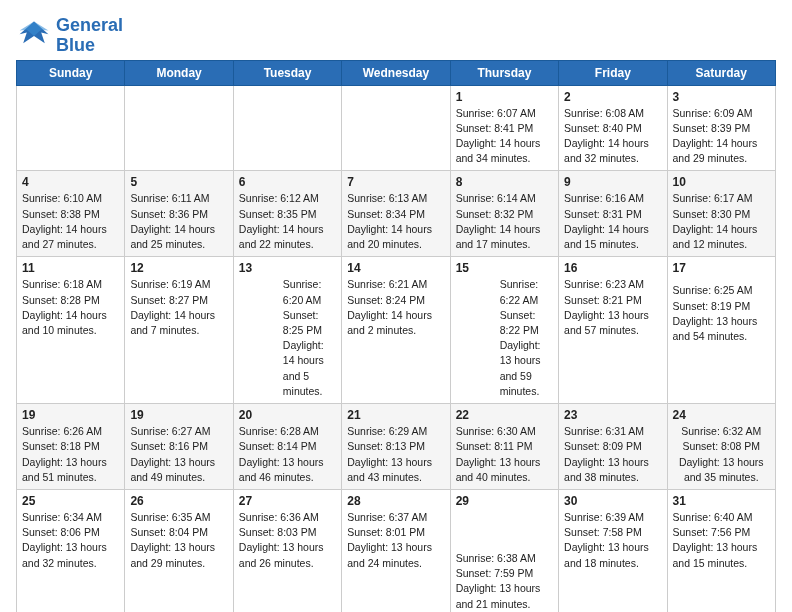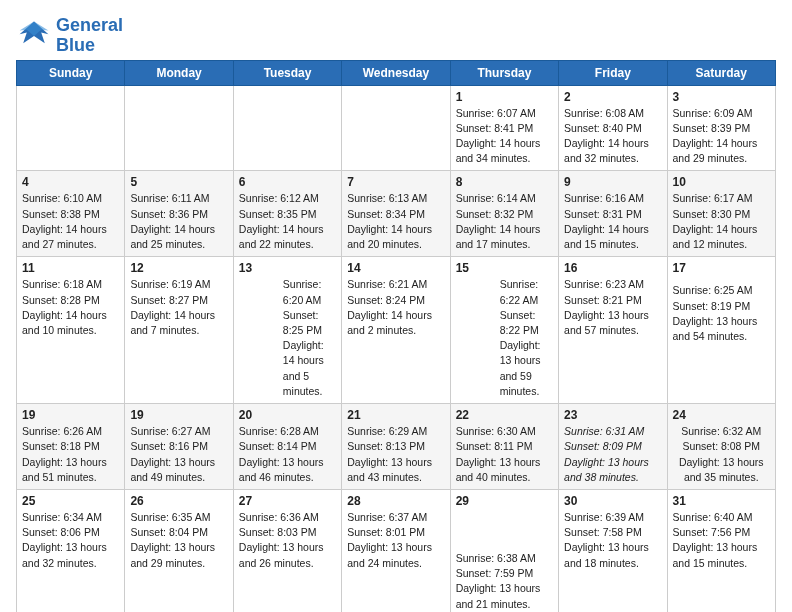--- a/index.html
+++ b/index.html
@@ -289,7 +289,7 @@
         </td>
         <td>
           <span class="day-num">23</span>
-          <div class="day-info" style="white-space: pre-line; font-style: italic;">Sunrise: 6:31 AM
+          <div class="day-info" style="white-space: pre-line;">Sunrise: 6:31 AM
 Sunset: 8:09 PM
 Daylight: 13 hours
 and 38 minutes.</div>

